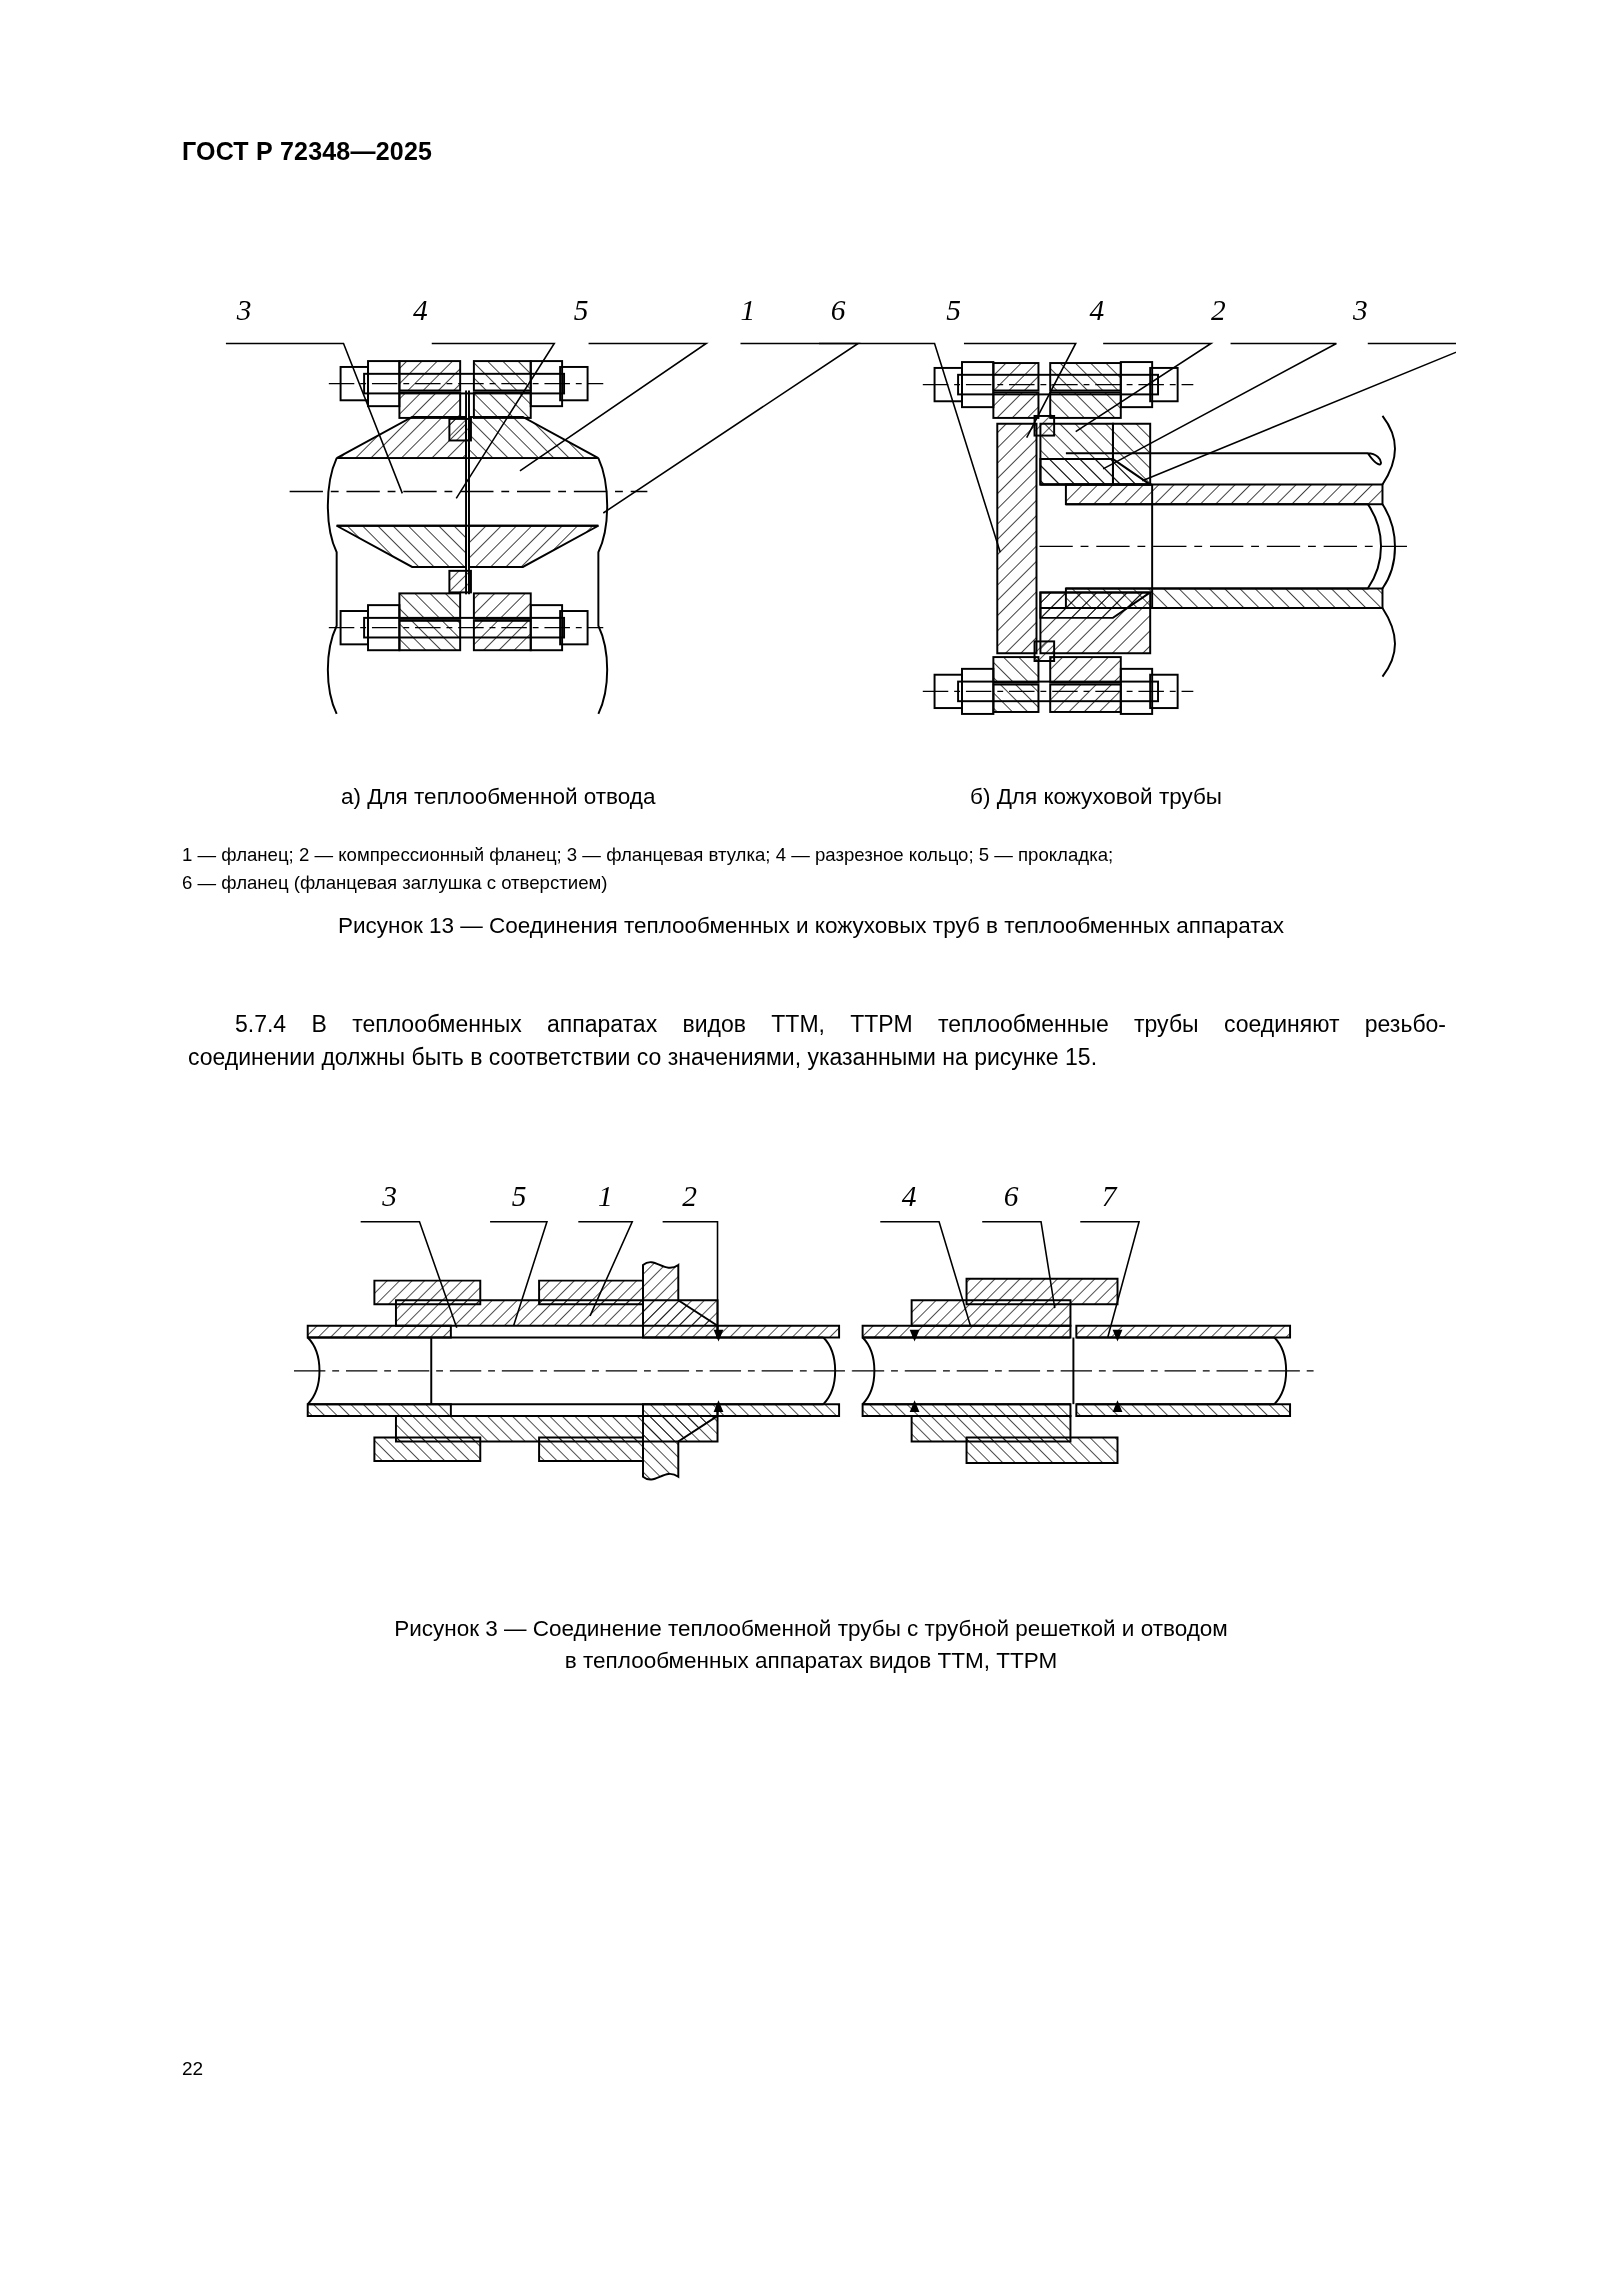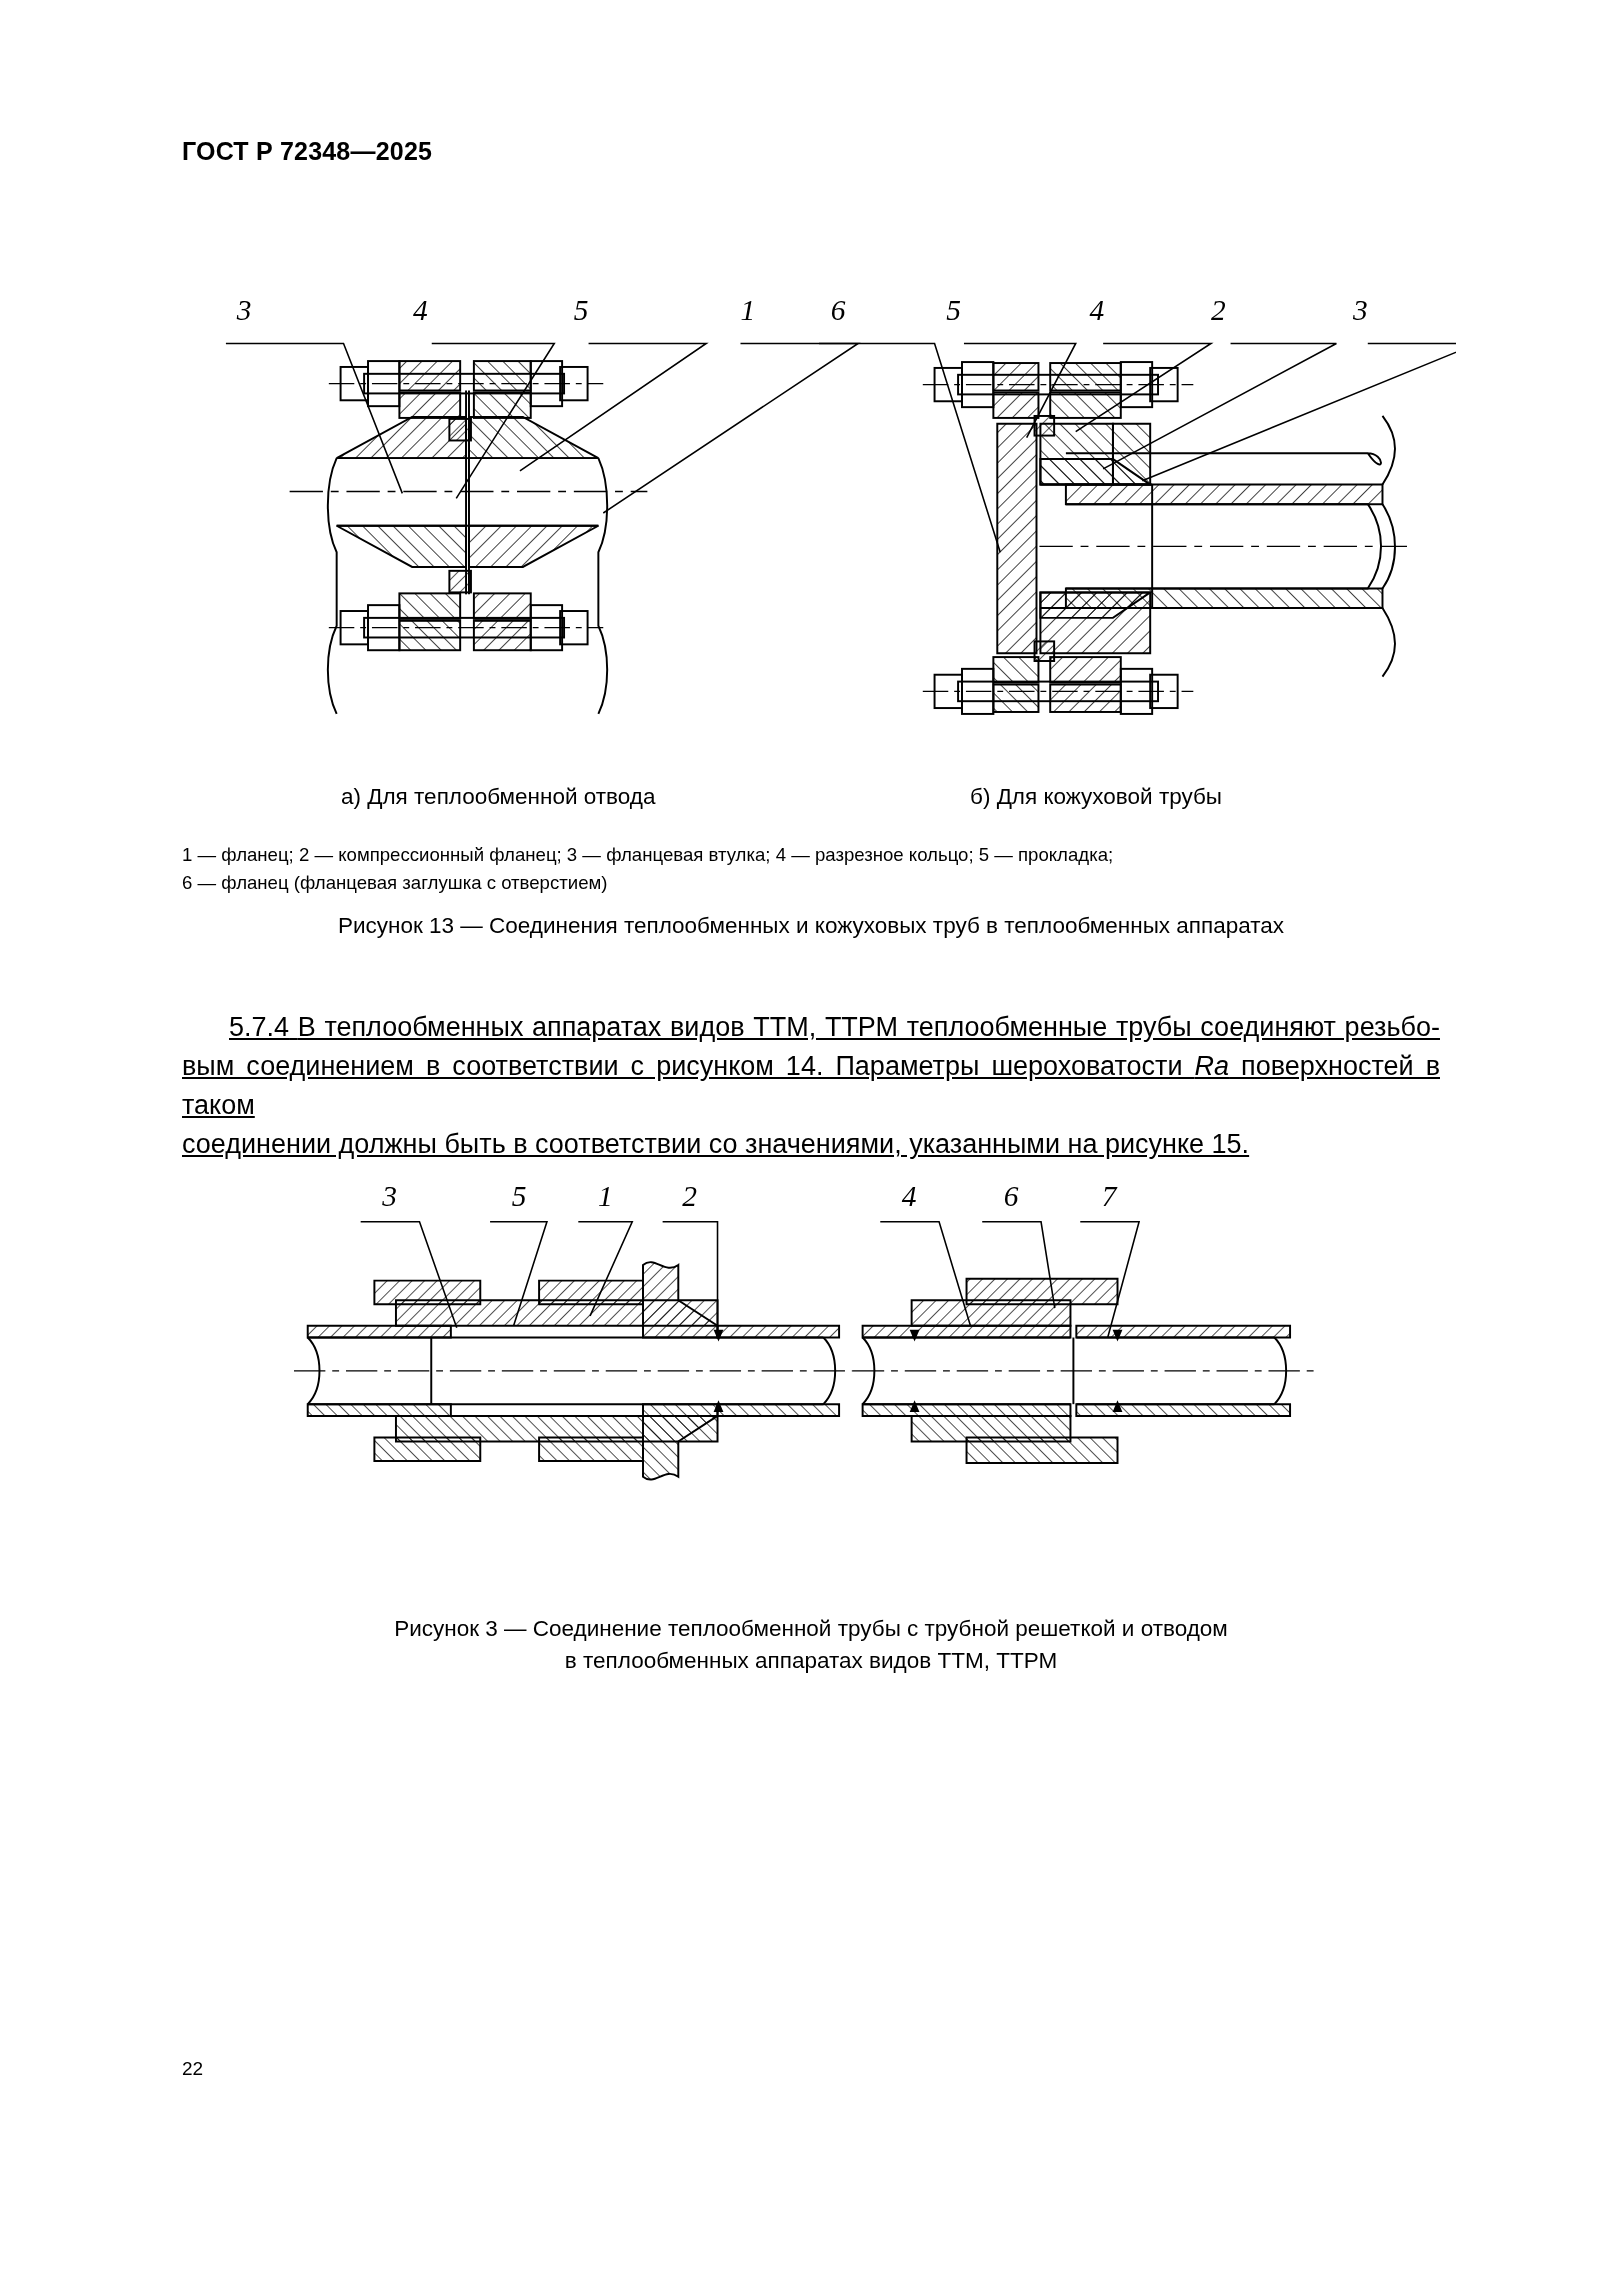--- a/index.html
+++ b/index.html
@@ -91,13 +91,12 @@
   
   .para {
     position: absolute;
-    left: 182px;
+    left: 188px;
     top: 1008px;
     width: 1258px;
-    font-size: 27px;
+    font-size: 23px;
     line-height: 1.45;
     text-align: justify;
-    text-decoration: underline;
   }
   .para .indent { display: inline-block; width: 47px; }
   .para i { font-style: italic; }

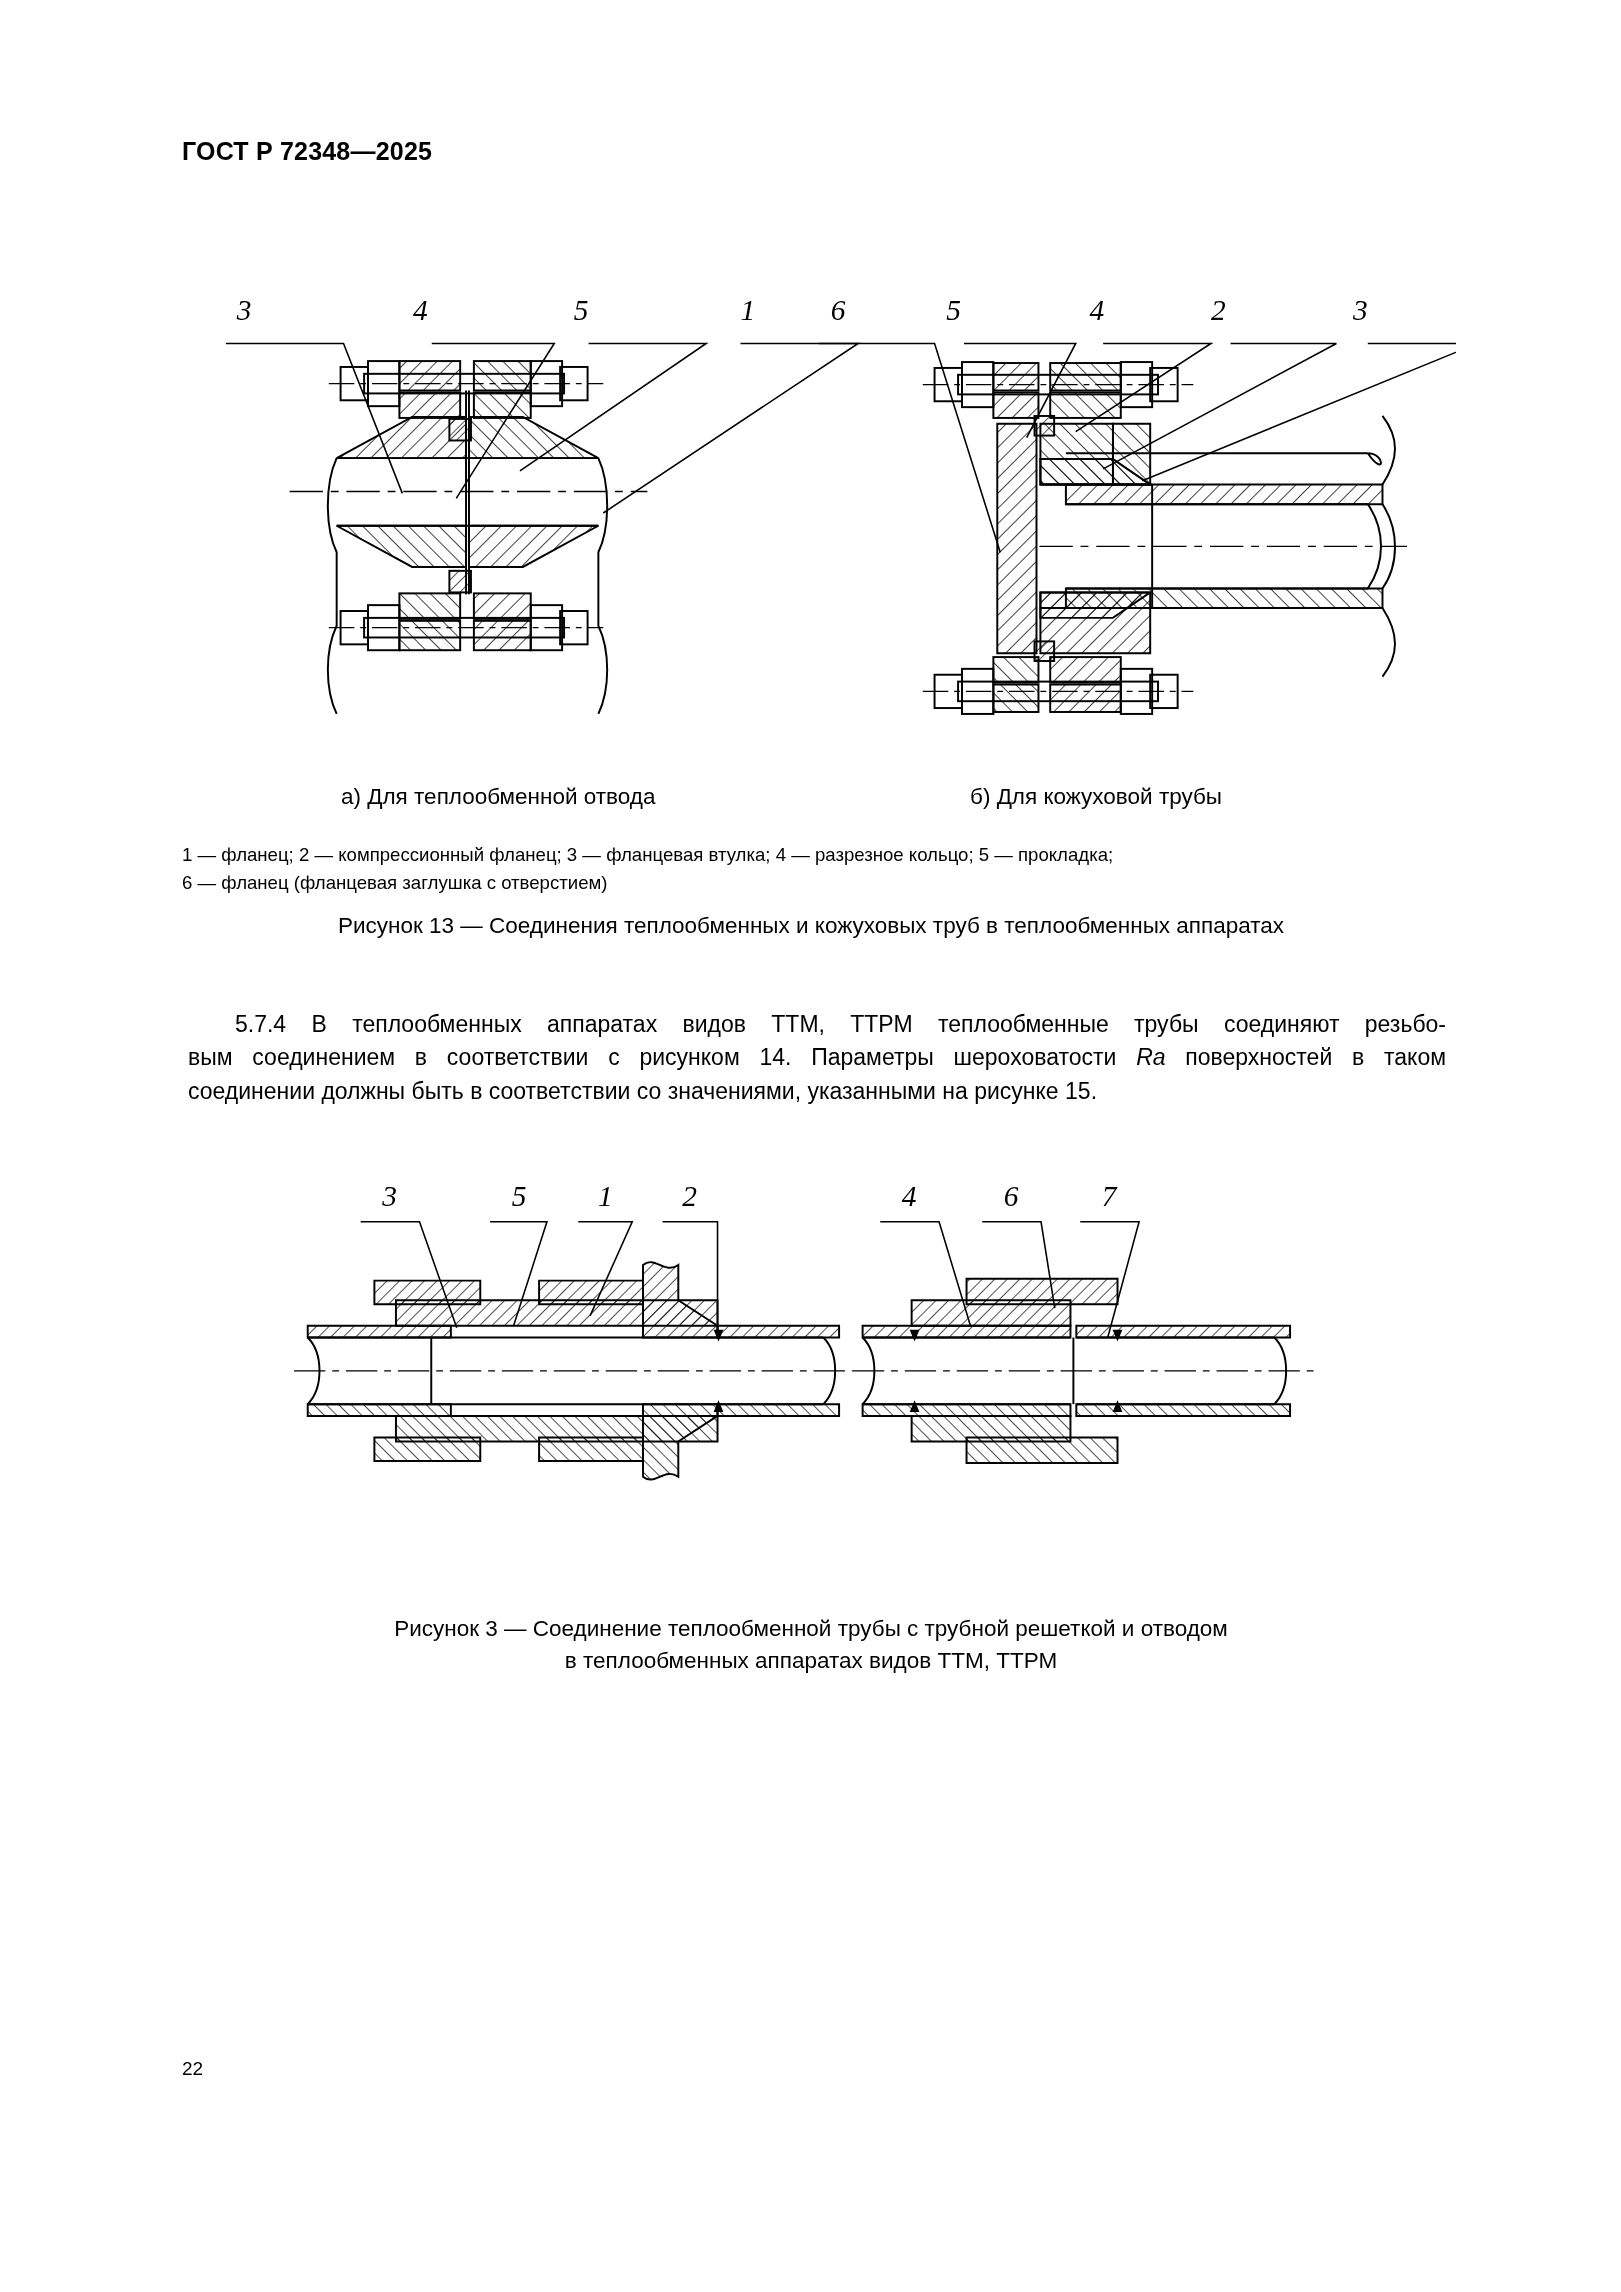--- a/index.html
+++ b/index.html
@@ -290,7 +290,6 @@
 
   <div class="para">
     <span class="j"><span class="indent"></span><span>5.7.4</span>&nbsp;<span>В теплообменных аппаратах видов ТТМ, ТТРМ теплообменные трубы соединяют резьбо-</span></span>
-    <span class="j"><span>вым соединением в соответствии с рисунком 14. Параметры шероховатости </span><i>Ra</i><span> поверхностей в таком</span></span>
     <span class="l">соединении должны быть в соответствии со значениями, указанными на рисунке 15.</span>
   </div>
 

